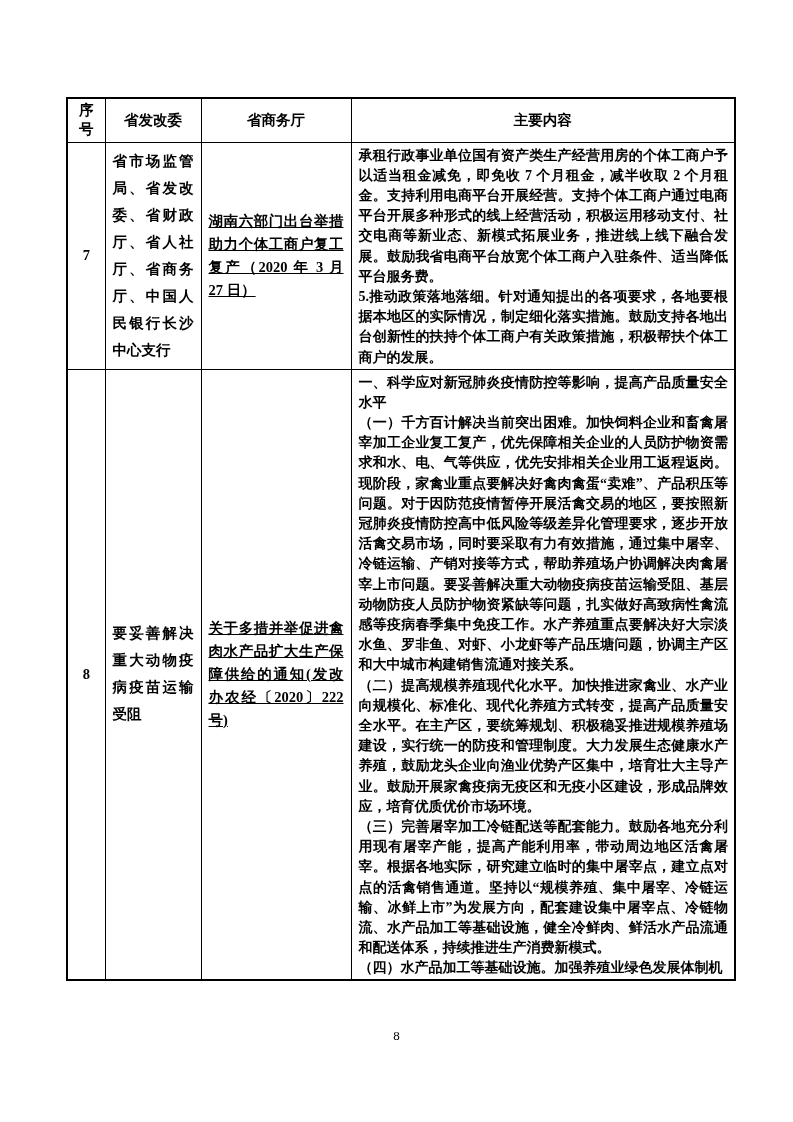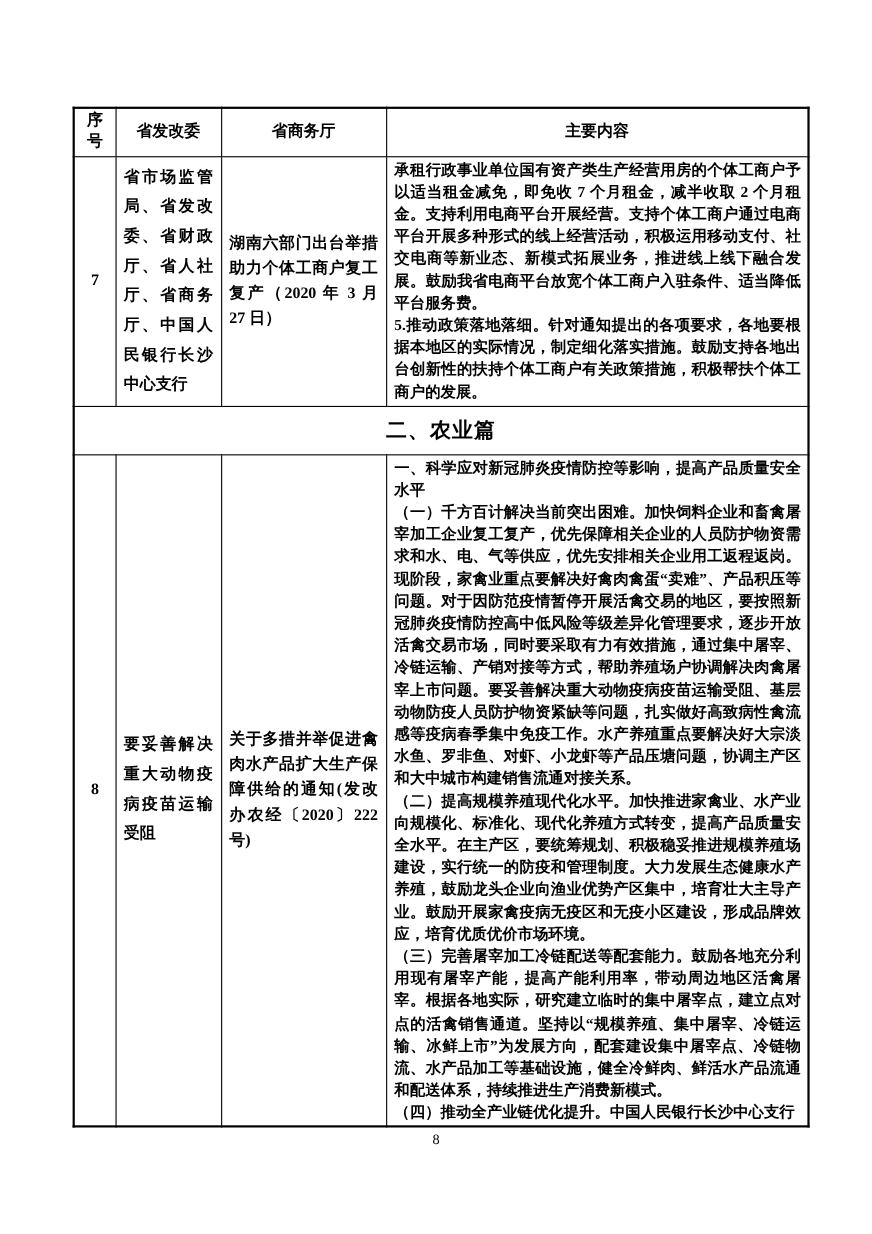--- a/index.html
+++ b/index.html
@@ -57,6 +57,7 @@
     padding: 4px 7px;
     text-align: justify;
     text-justify: inter-character;
+    text-decoration: underline;
   }
   td.c-content {
     vertical-align: top;

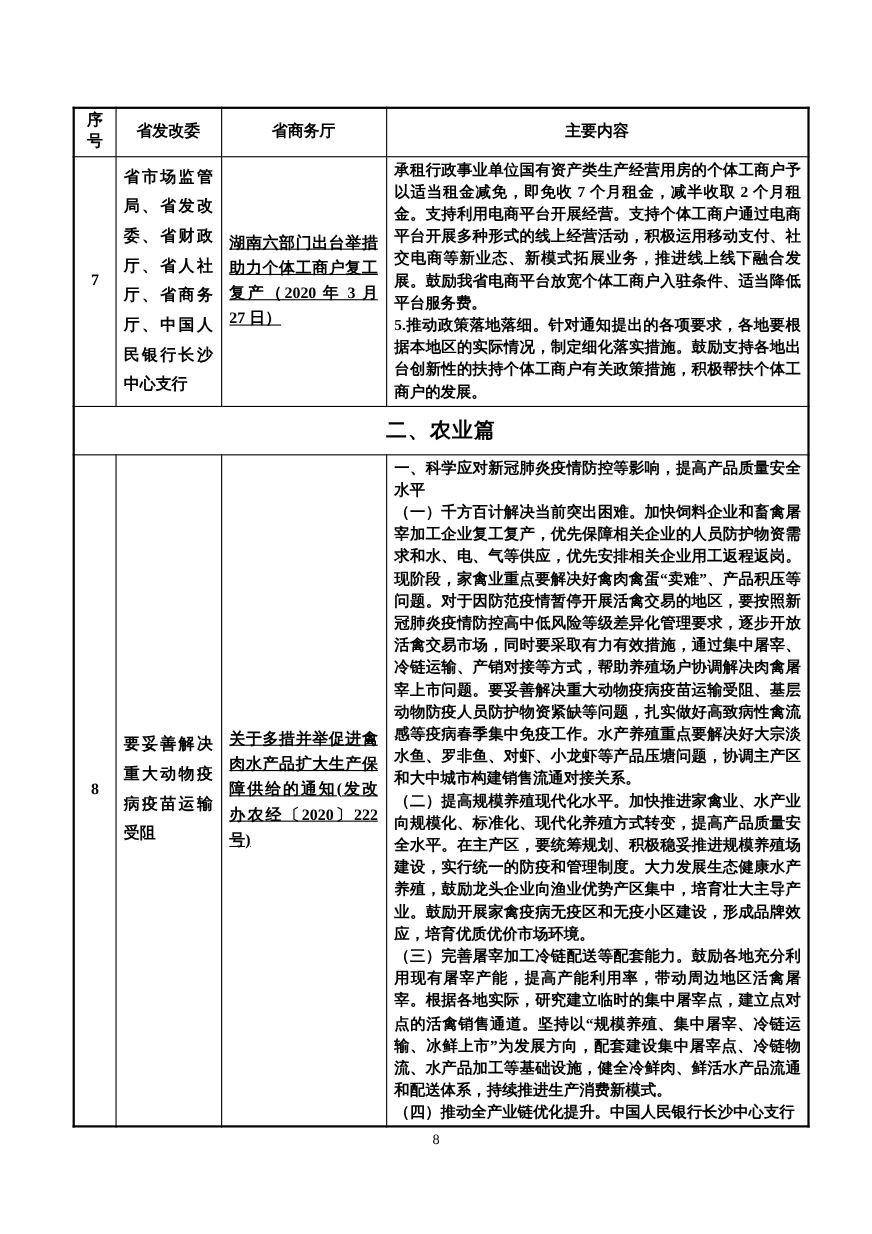--- a/index.html
+++ b/index.html
@@ -118,9 +118,6 @@
           <div class="para">5.推动政策落地落细。针对通知提出的各项要求，各地要根据本地区的实际情况，制定细化落实措施。鼓励支持各地出台创新性的扶持个体工商户有关政策措施，积极帮扶个体工商户的发展。</div>
         </td>
       </tr>
-      <tr class="section-row">
-        <td colspan="4">二、农业篇</td>
-      </tr>
       <tr class="row-8">
         <td class="c-seq">8</td>
         <td class="c-agency">要妥善解决重大动物疫病疫苗运输受阻</td>

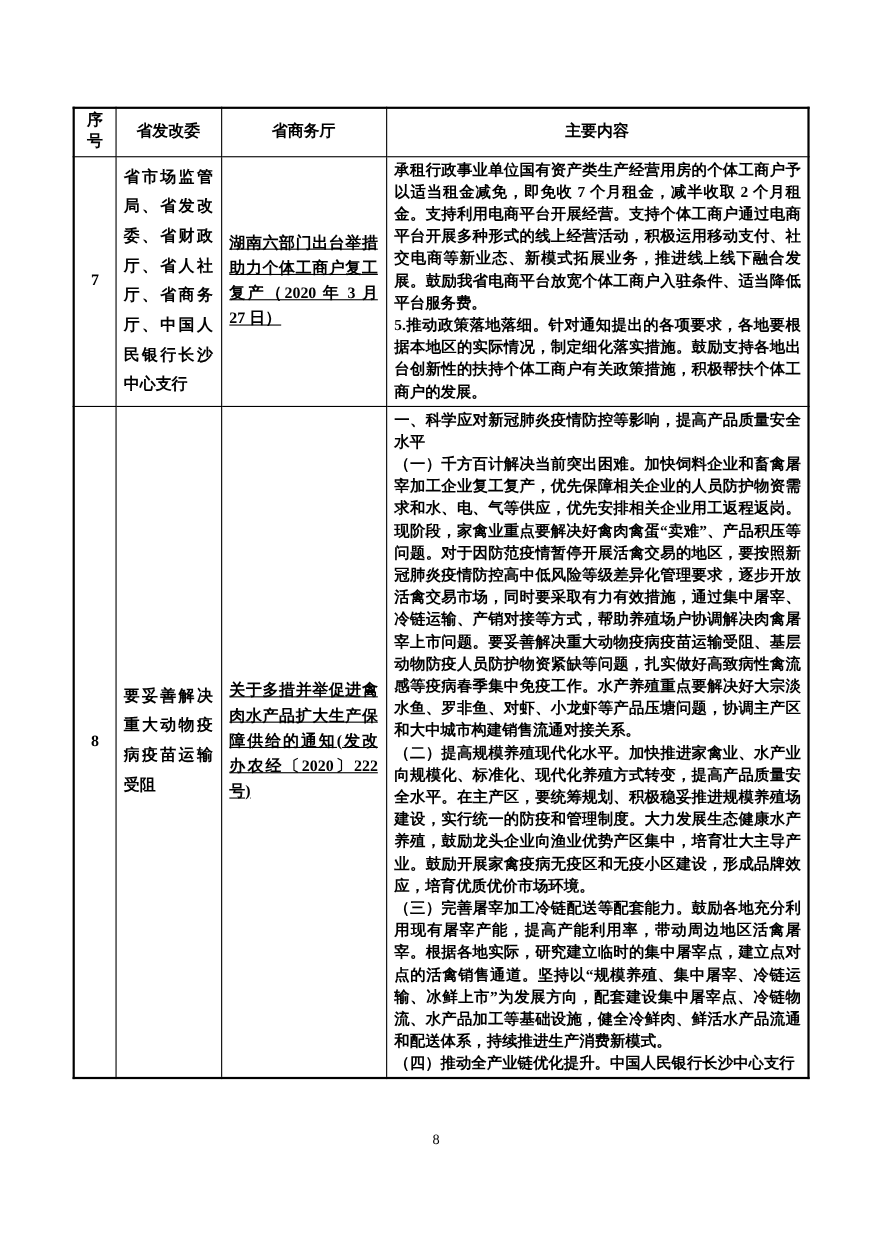--- a/index.html
+++ b/index.html
@@ -127,7 +127,7 @@
           <div class="para">（一）千方百计解决当前突出困难。加快饲料企业和畜禽屠宰加工企业复工复产，优先保障相关企业的人员防护物资需求和水、电、气等供应，优先安排相关企业用工返程返岗。现阶段，家禽业重点要解决好禽肉禽蛋“卖难”、产品积压等问题。对于因防范疫情暂停开展活禽交易的地区，要按照新冠肺炎疫情防控高中低风险等级差异化管理要求，逐步开放活禽交易市场，同时要采取有力有效措施，通过集中屠宰、冷链运输、产销对接等方式，帮助养殖场户协调解决肉禽屠宰上市问题。要妥善解决重大动物疫病疫苗运输受阻、基层动物防疫人员防护物资紧缺等问题，扎实做好高致病性禽流感等疫病春季集中免疫工作。水产养殖重点要解决好大宗淡水鱼、罗非鱼、对虾、小龙虾等产品压塘问题，协调主产区和大中城市构建销售流通对接关系。</div>
           <div class="para">（二）提高规模养殖现代化水平。加快推进家禽业、水产业向规模化、标准化、现代化养殖方式转变，提高产品质量安全水平。在主产区，要统筹规划、积极稳妥推进规模养殖场建设，实行统一的防疫和管理制度。大力发展生态健康水产养殖，鼓励龙头企业向渔业优势产区集中，培育壮大主导产业。鼓励开展家禽疫病无疫区和无疫小区建设，形成品牌效应，培育优质优价市场环境。</div>
           <div class="para">（三）完善屠宰加工冷链配送等配套能力。鼓励各地充分利用现有屠宰产能，提高产能利用率，带动周边地区活禽屠宰。根据各地实际，研究建立临时的集中屠宰点，建立点对点的活禽销售通道。坚持以“规模养殖、集中屠宰、冷链运输、冰鲜上市”为发展方向，配套建设集中屠宰点、冷链物流、水产品加工等基础设施，健全冷鲜肉、鲜活水产品流通和配送体系，持续推进生产消费新模式。</div>
-          <div class="para">（四）推动全产业链优化提升。中国人民银行长沙中心支行</div>
+          <div class="para">（四）水产品加工等基础设施。加强养殖业绿色发展体制机</div>
         </td>
       </tr>
     </tbody>

